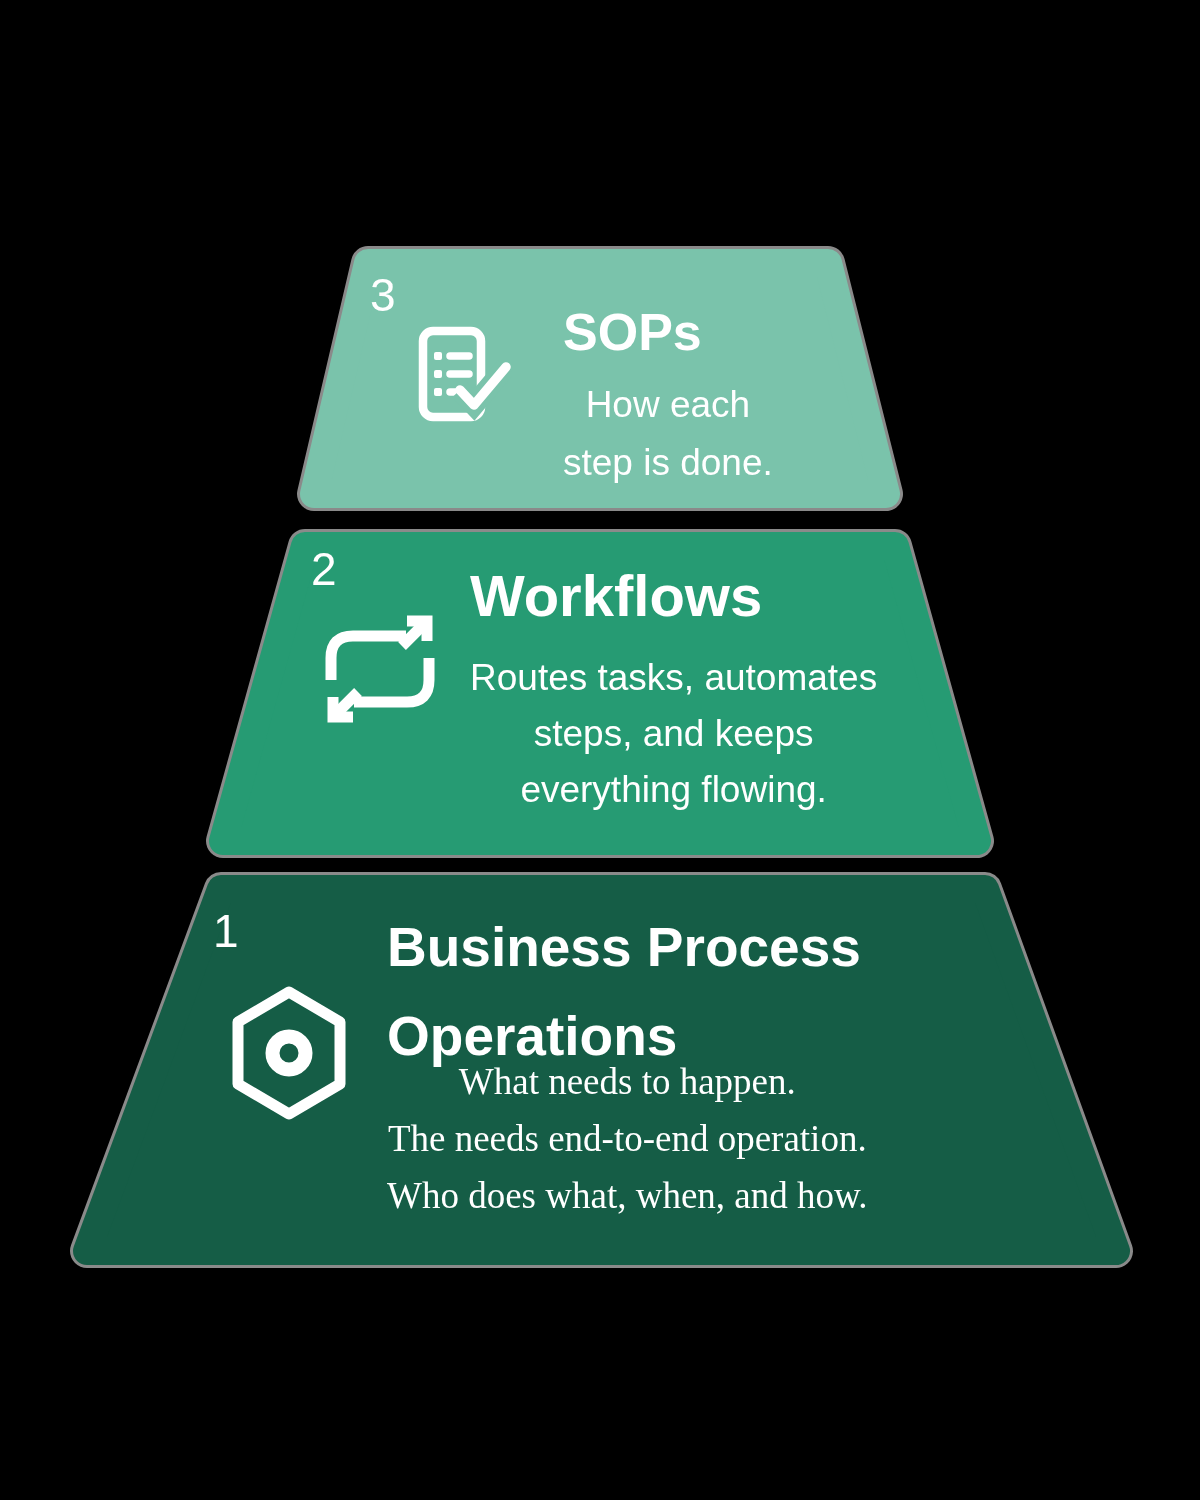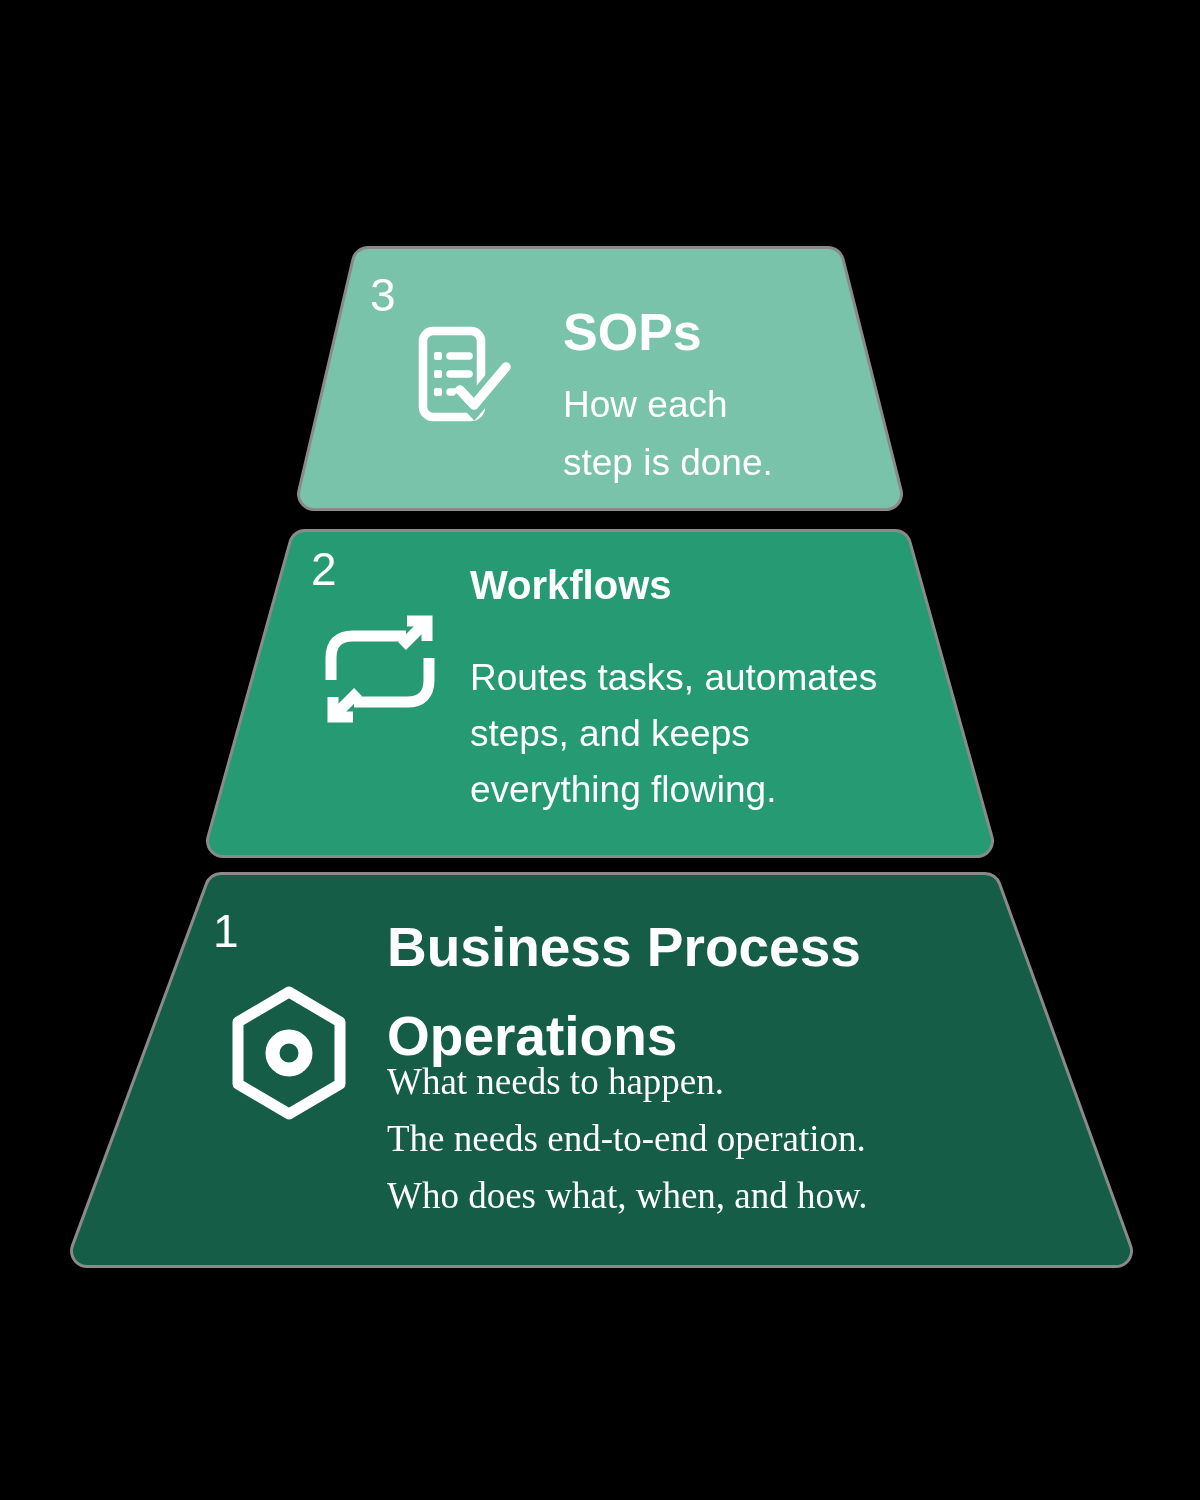--- a/index.html
+++ b/index.html
@@ -36,6 +36,7 @@
   .level-body {
     color: #ffffff;
     font-weight: 400;
+    text-align: center;
   }
   .t3-title { left: 563px; top: 301px; font-size: 52px; }
   .t3-body  { left: 563px; top: 376px; font-size: 37px; line-height: 58px; }

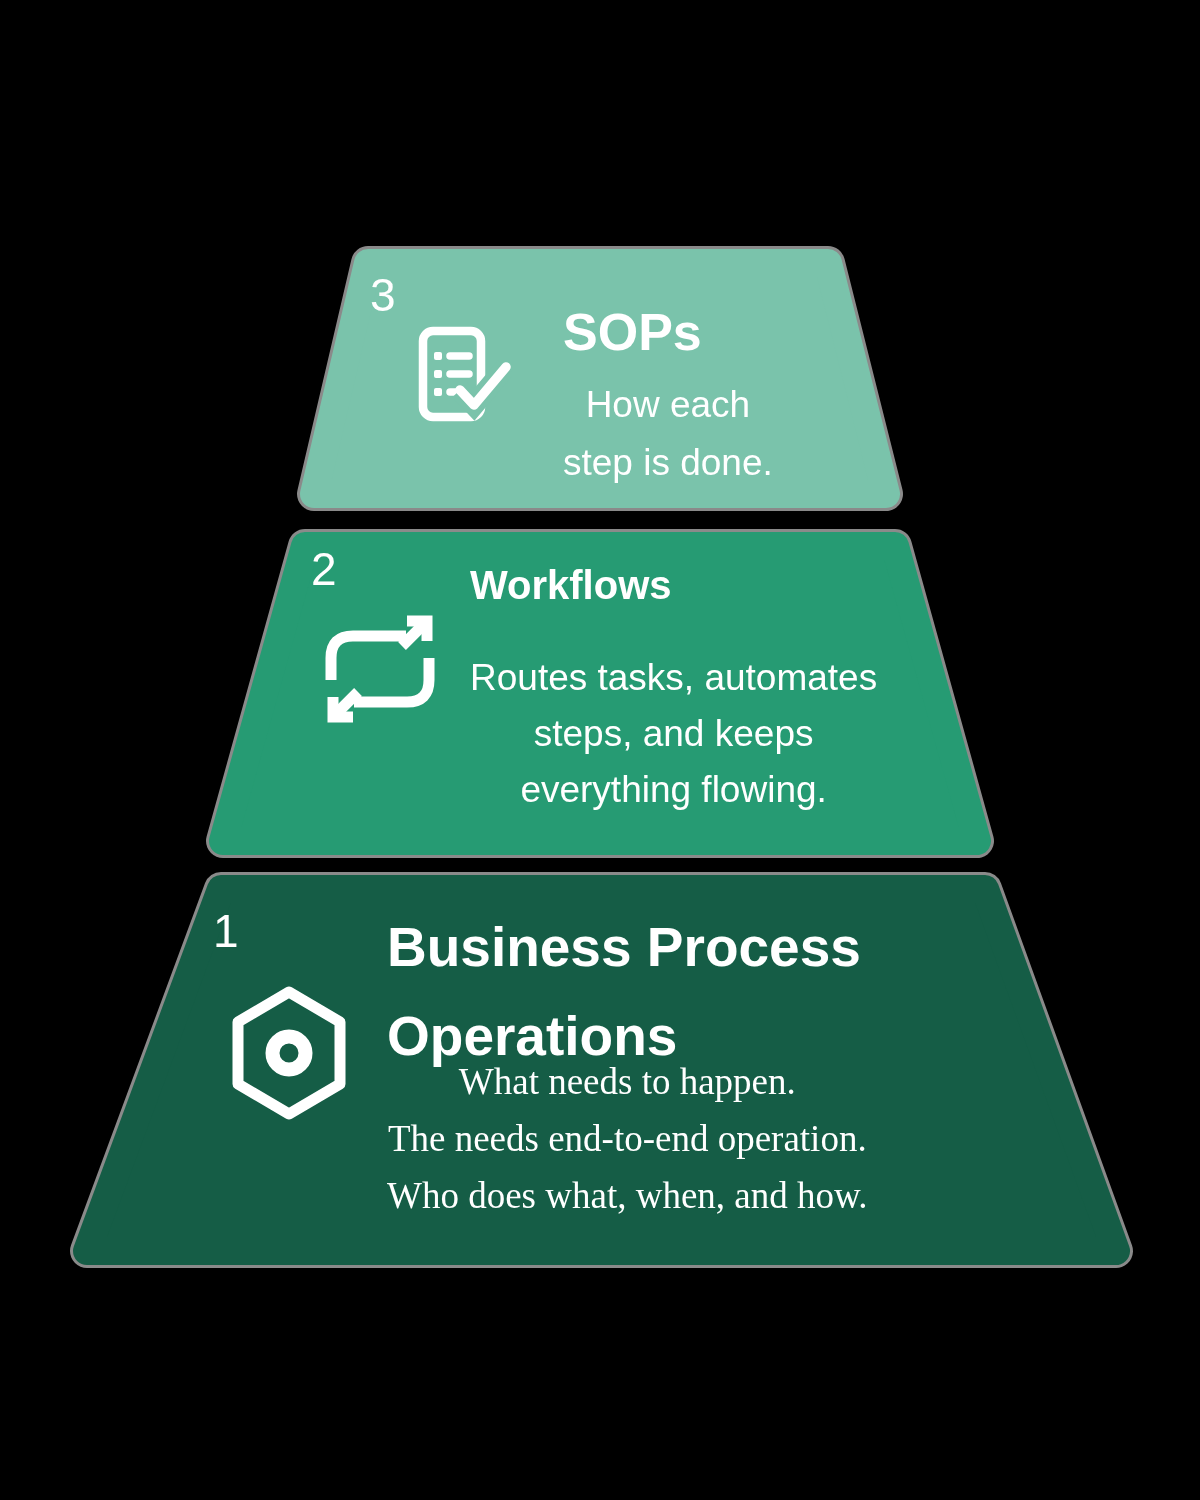--- a/index.html
+++ b/index.html
@@ -40,7 +40,7 @@
   }
   .t3-title { left: 563px; top: 301px; font-size: 52px; }
   .t3-body  { left: 563px; top: 376px; font-size: 37px; line-height: 58px; }
-  .t2-title { left: 470px; top: 561px; font-size: 40px; }
+  .t2-title { left: 470px; top: 561px; font-size: 58px; }
   .t2-body  { left: 470px; top: 650px; font-size: 37px; line-height: 56px; }
   .t1-title { left: 387px; top: 903px; font-size: 55px; line-height: 89px; width: 600px; }
   .t1-body  { left: 387px; top: 1053px; font-size: 37px; line-height: 57px; font-family: Liberation Serif, serif; }

